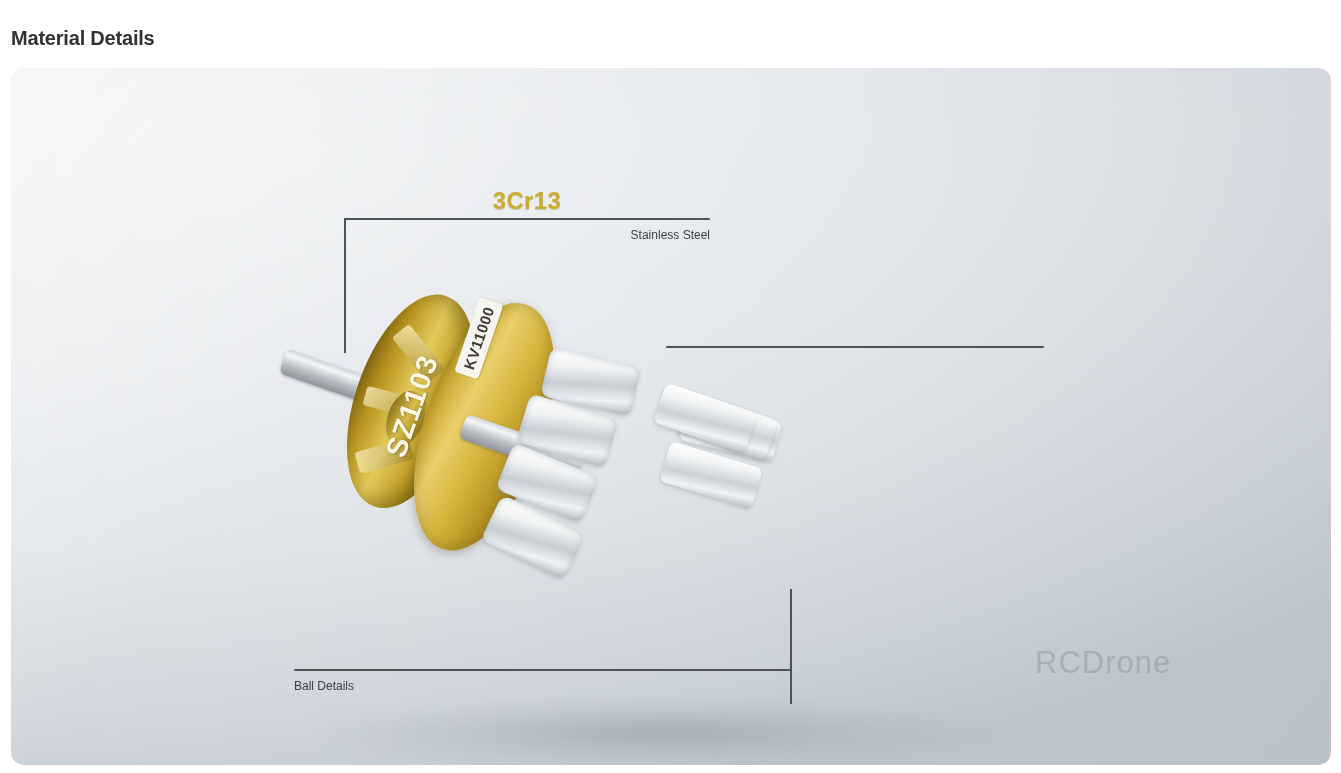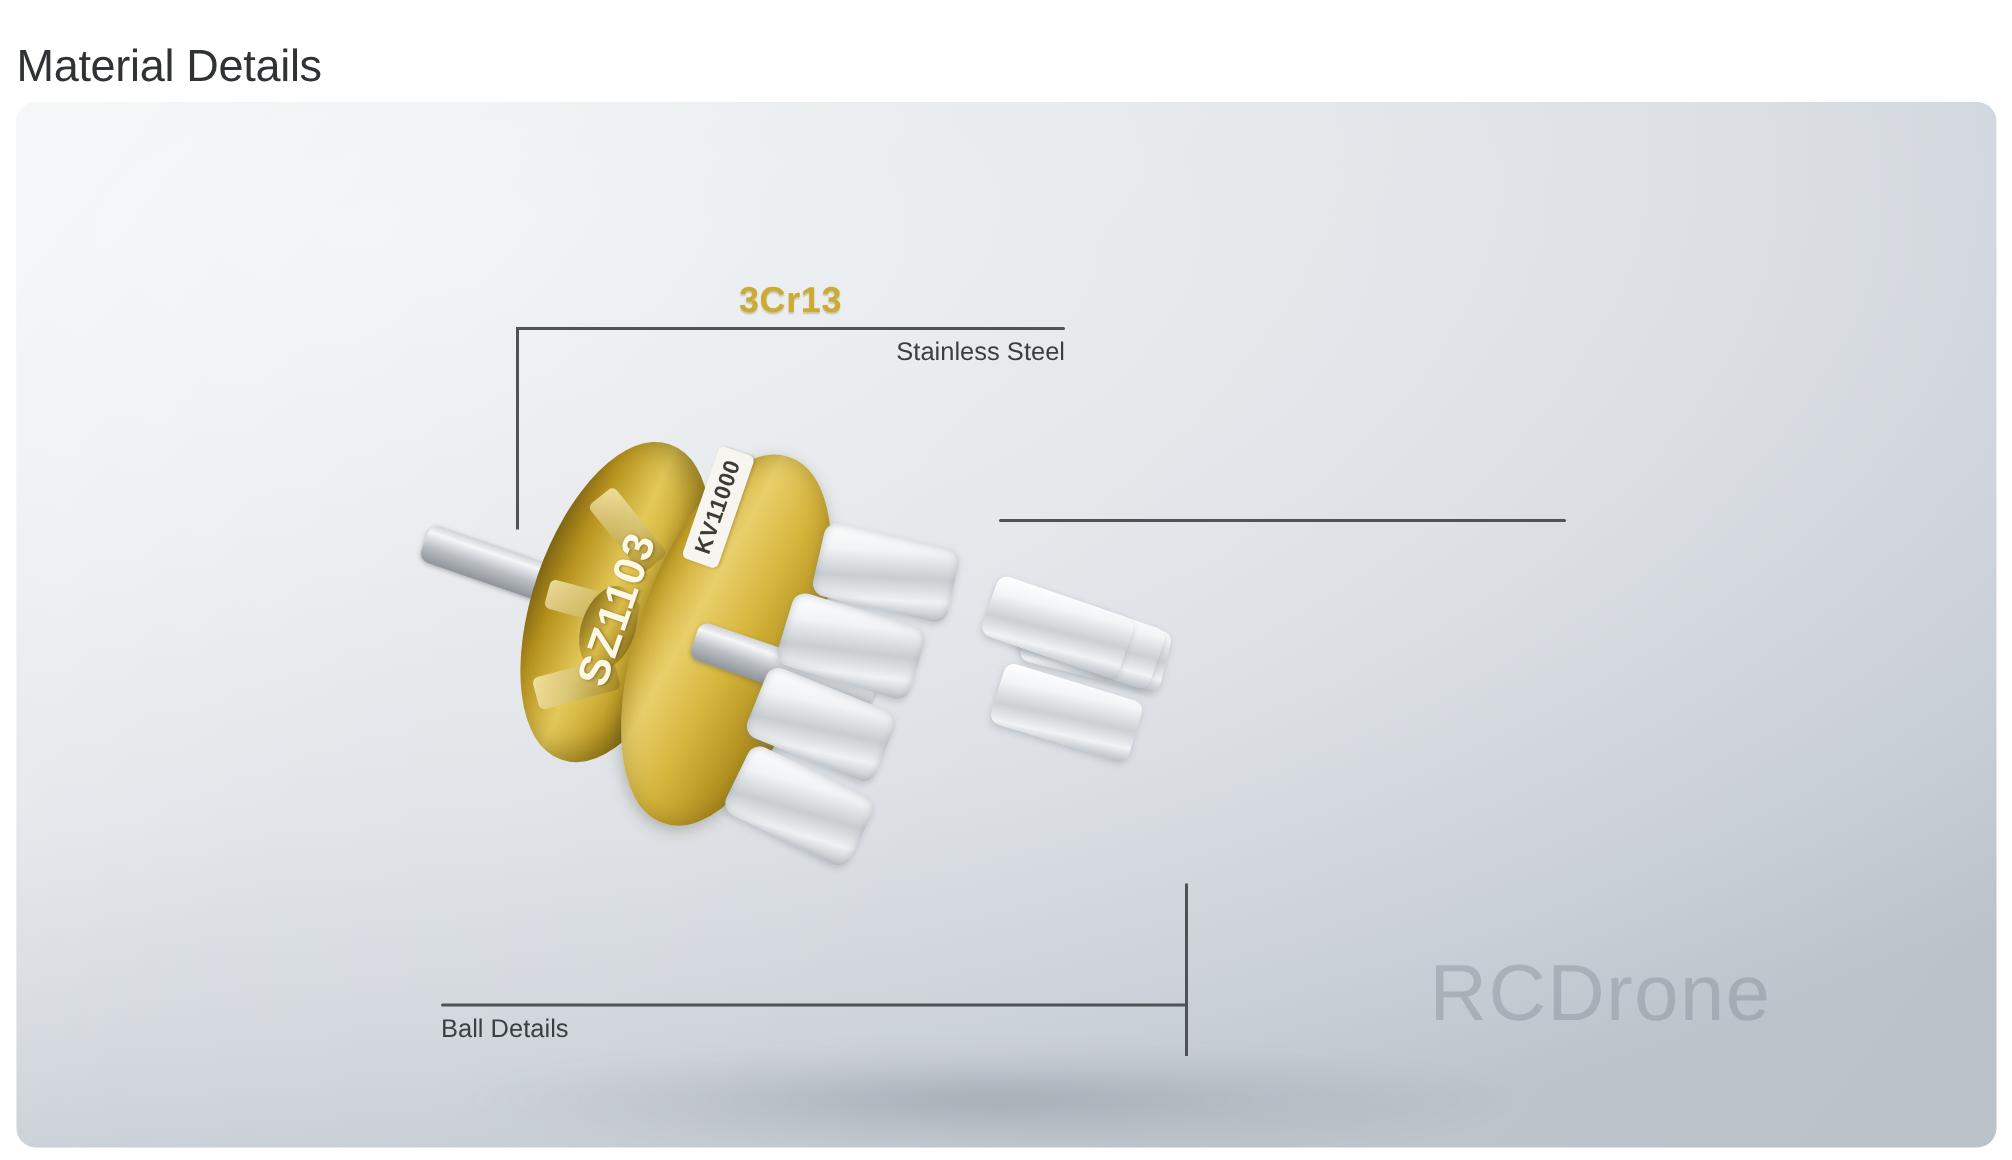--- a/index.html
+++ b/index.html
@@ -21,8 +21,8 @@
   .page-title {
     position: absolute;
     left: 11px; top: 5px;
-    font-size: 30px;
-    font-weight: normal;
+    font-size: 20px;
+    font-weight: bold;
     color: #303336;
     letter-spacing: -0.2px;
     line-height: 40px;

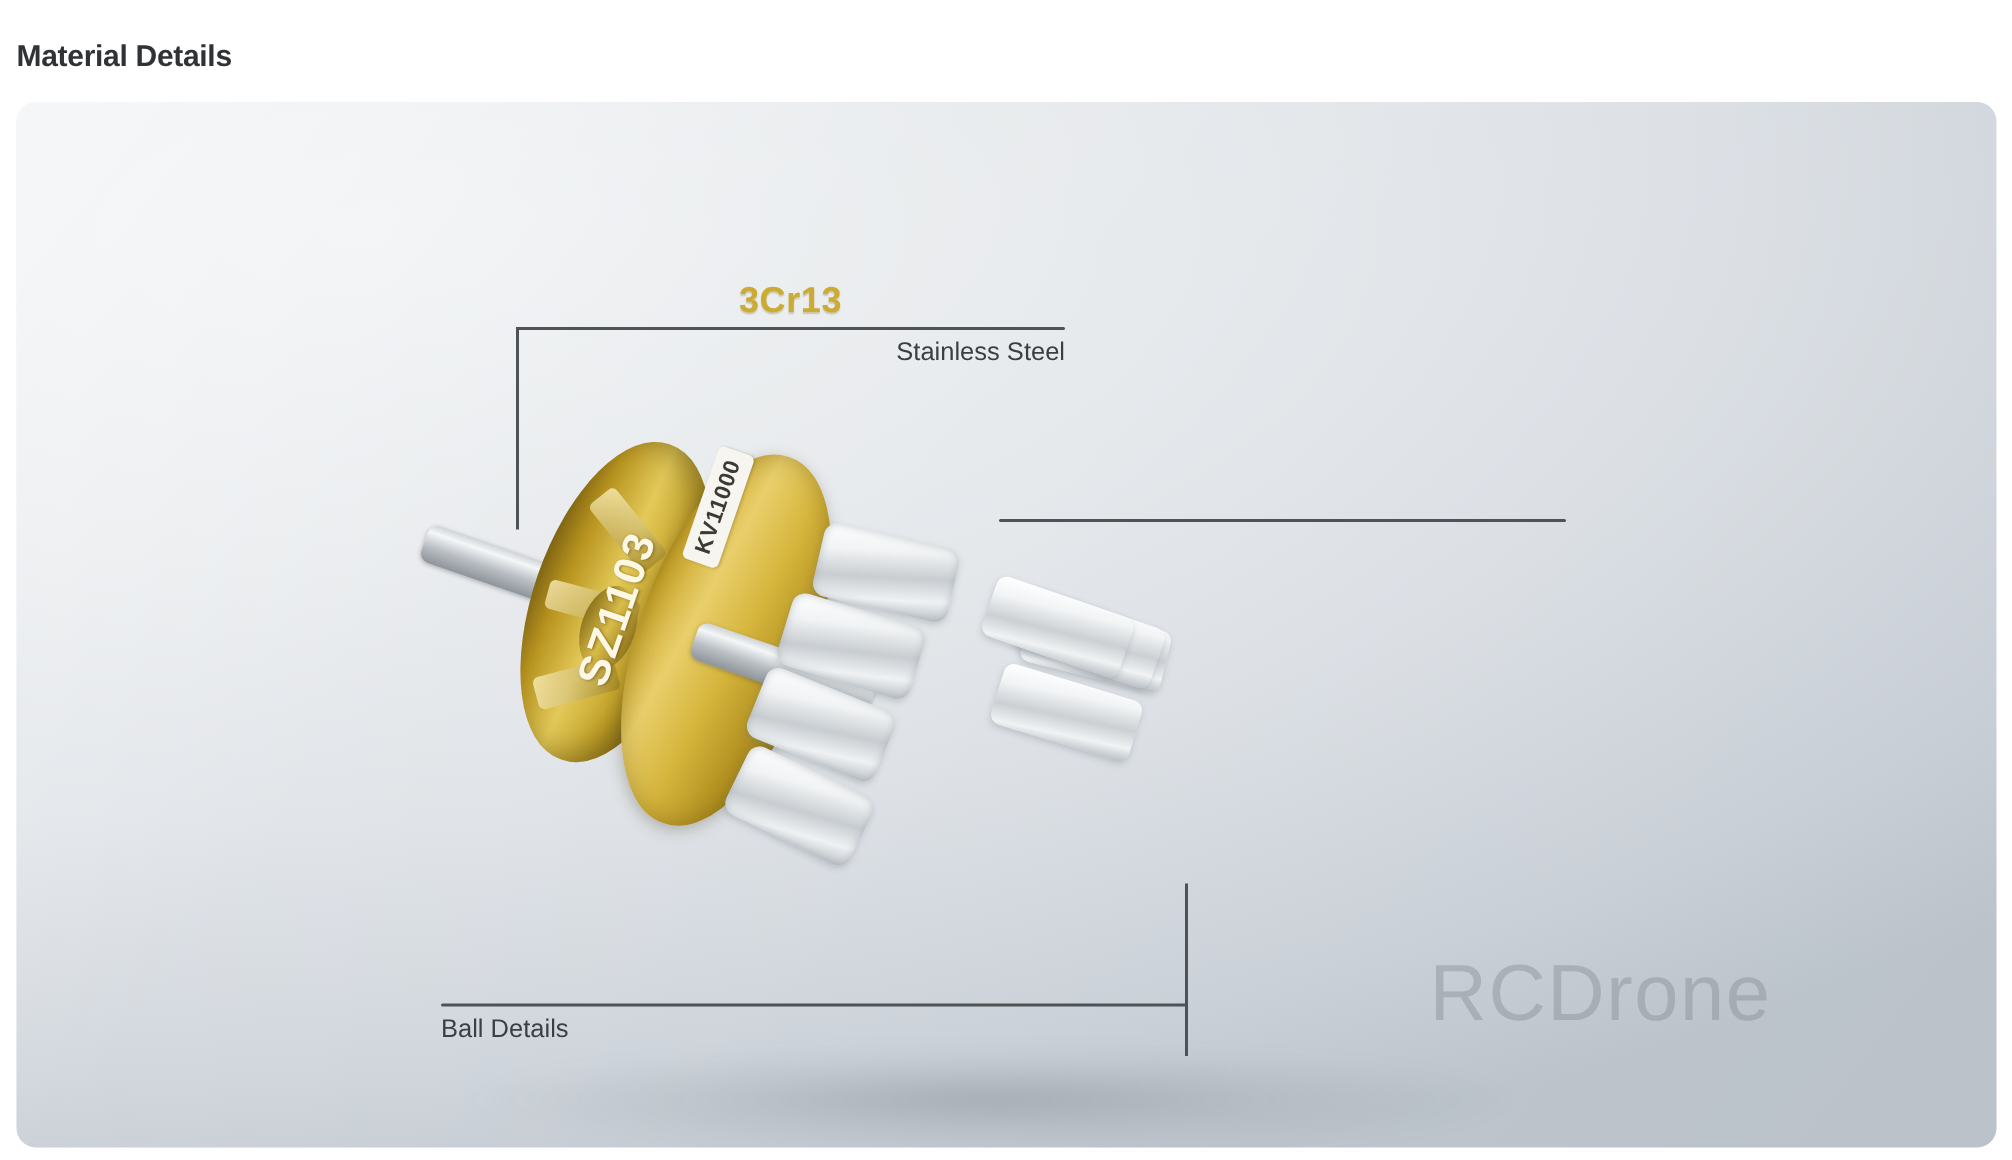--- a/index.html
+++ b/index.html
@@ -62,7 +62,7 @@
     border-radius: 1px;
   }
   .callout .mat-desc {
-    font-size: 17px;
+    font-size: 12px;
     color: #3a3f44;
     line-height: 24px;
     white-space: nowrap;

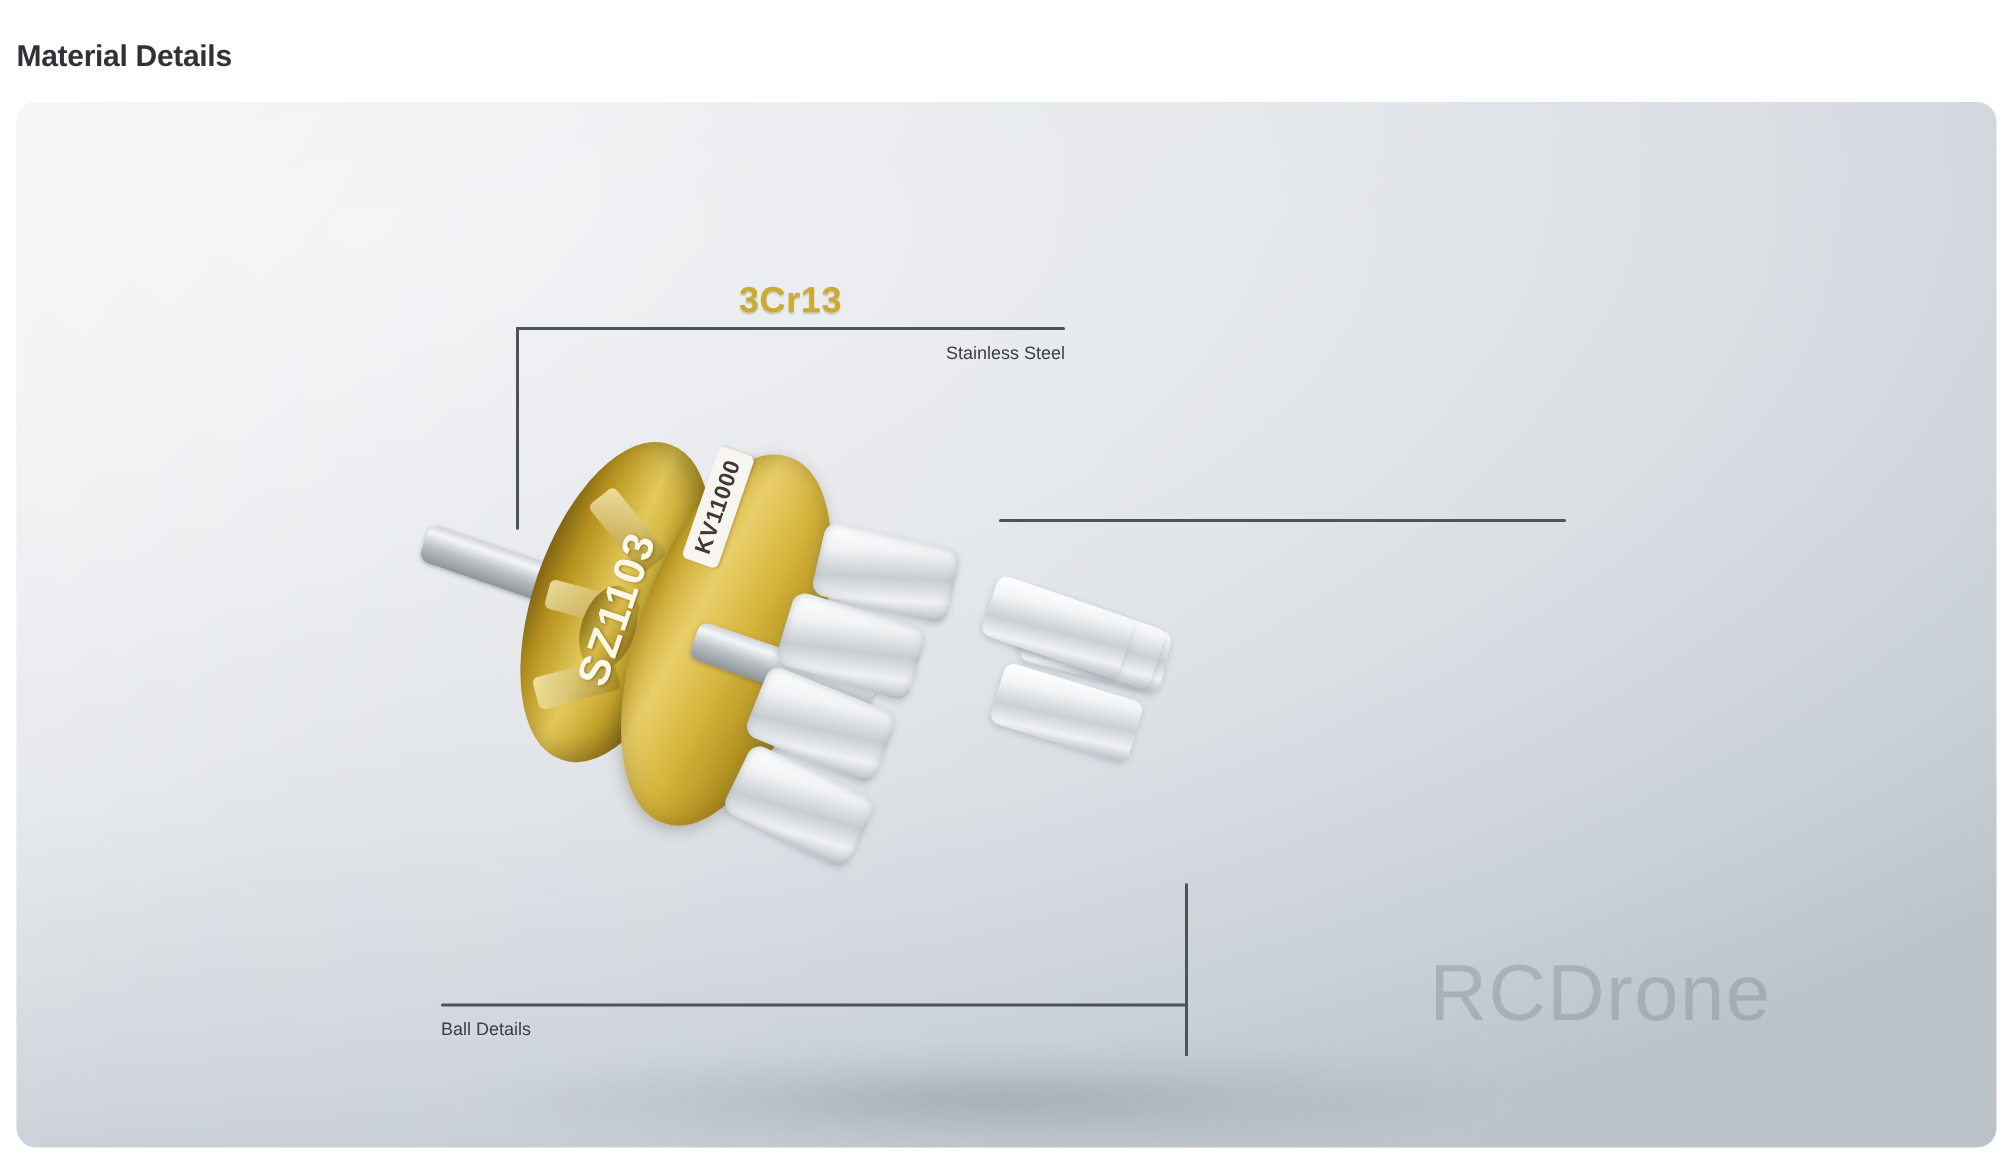--- a/index.html
+++ b/index.html
@@ -105,8 +105,8 @@
   
   #watermark-brand {
     position: absolute;
-    left: 942px; top: 570px;
-    font-size: 53px;
+    left: 1024px; top: 570px;
+    font-size: 31px;
     color: rgba(128,136,146,0.40);
     letter-spacing: 1px;
     line-height: 50px;

